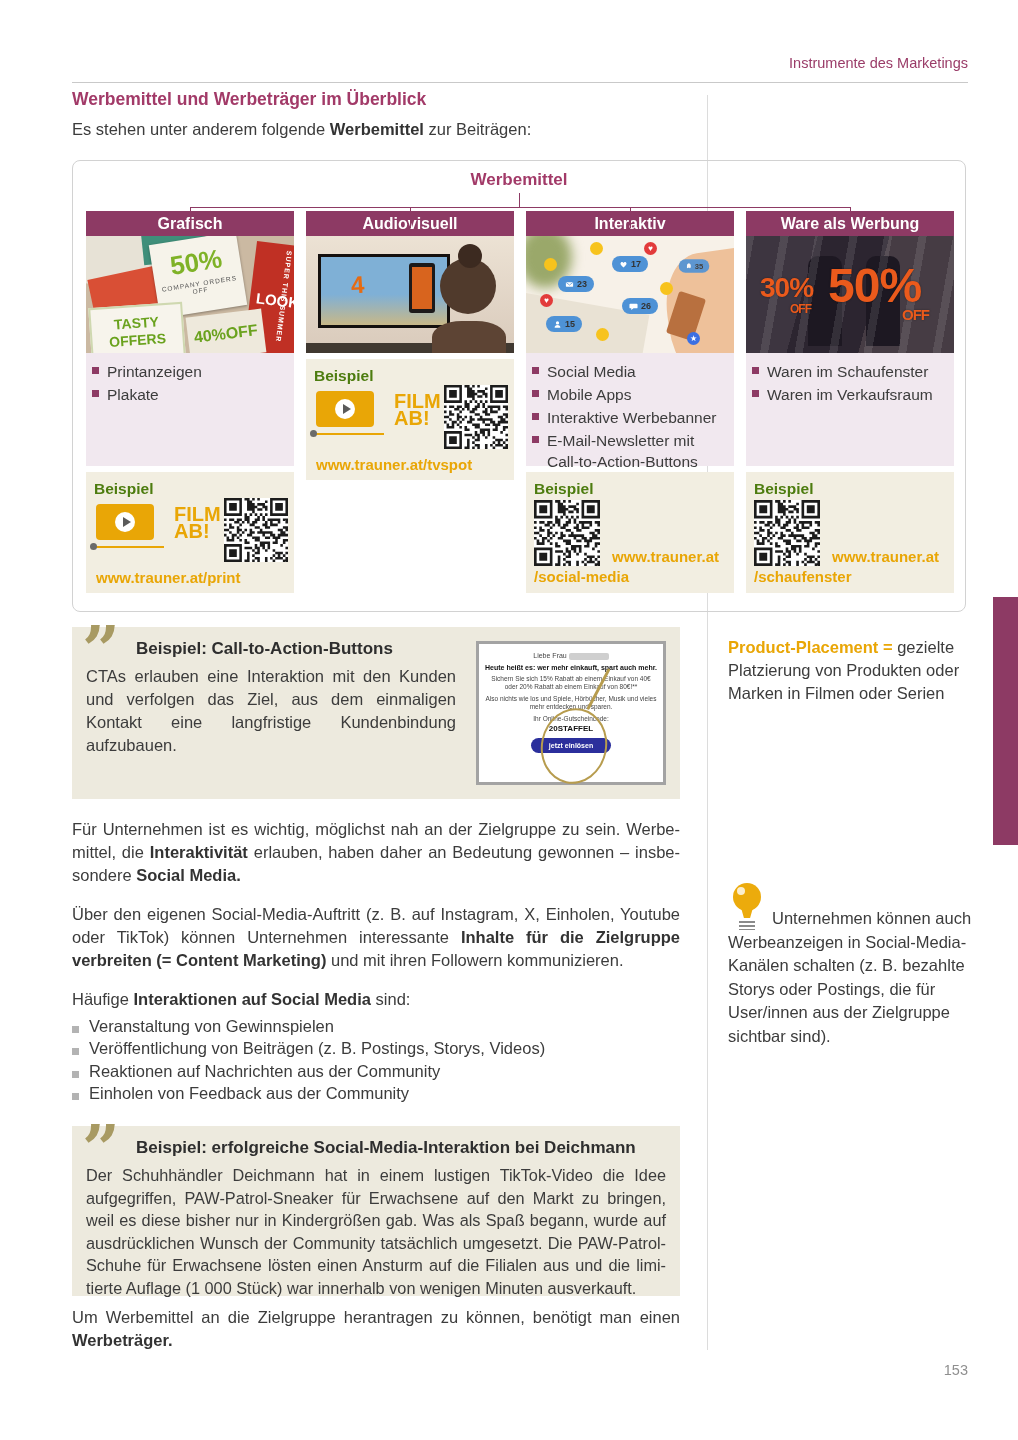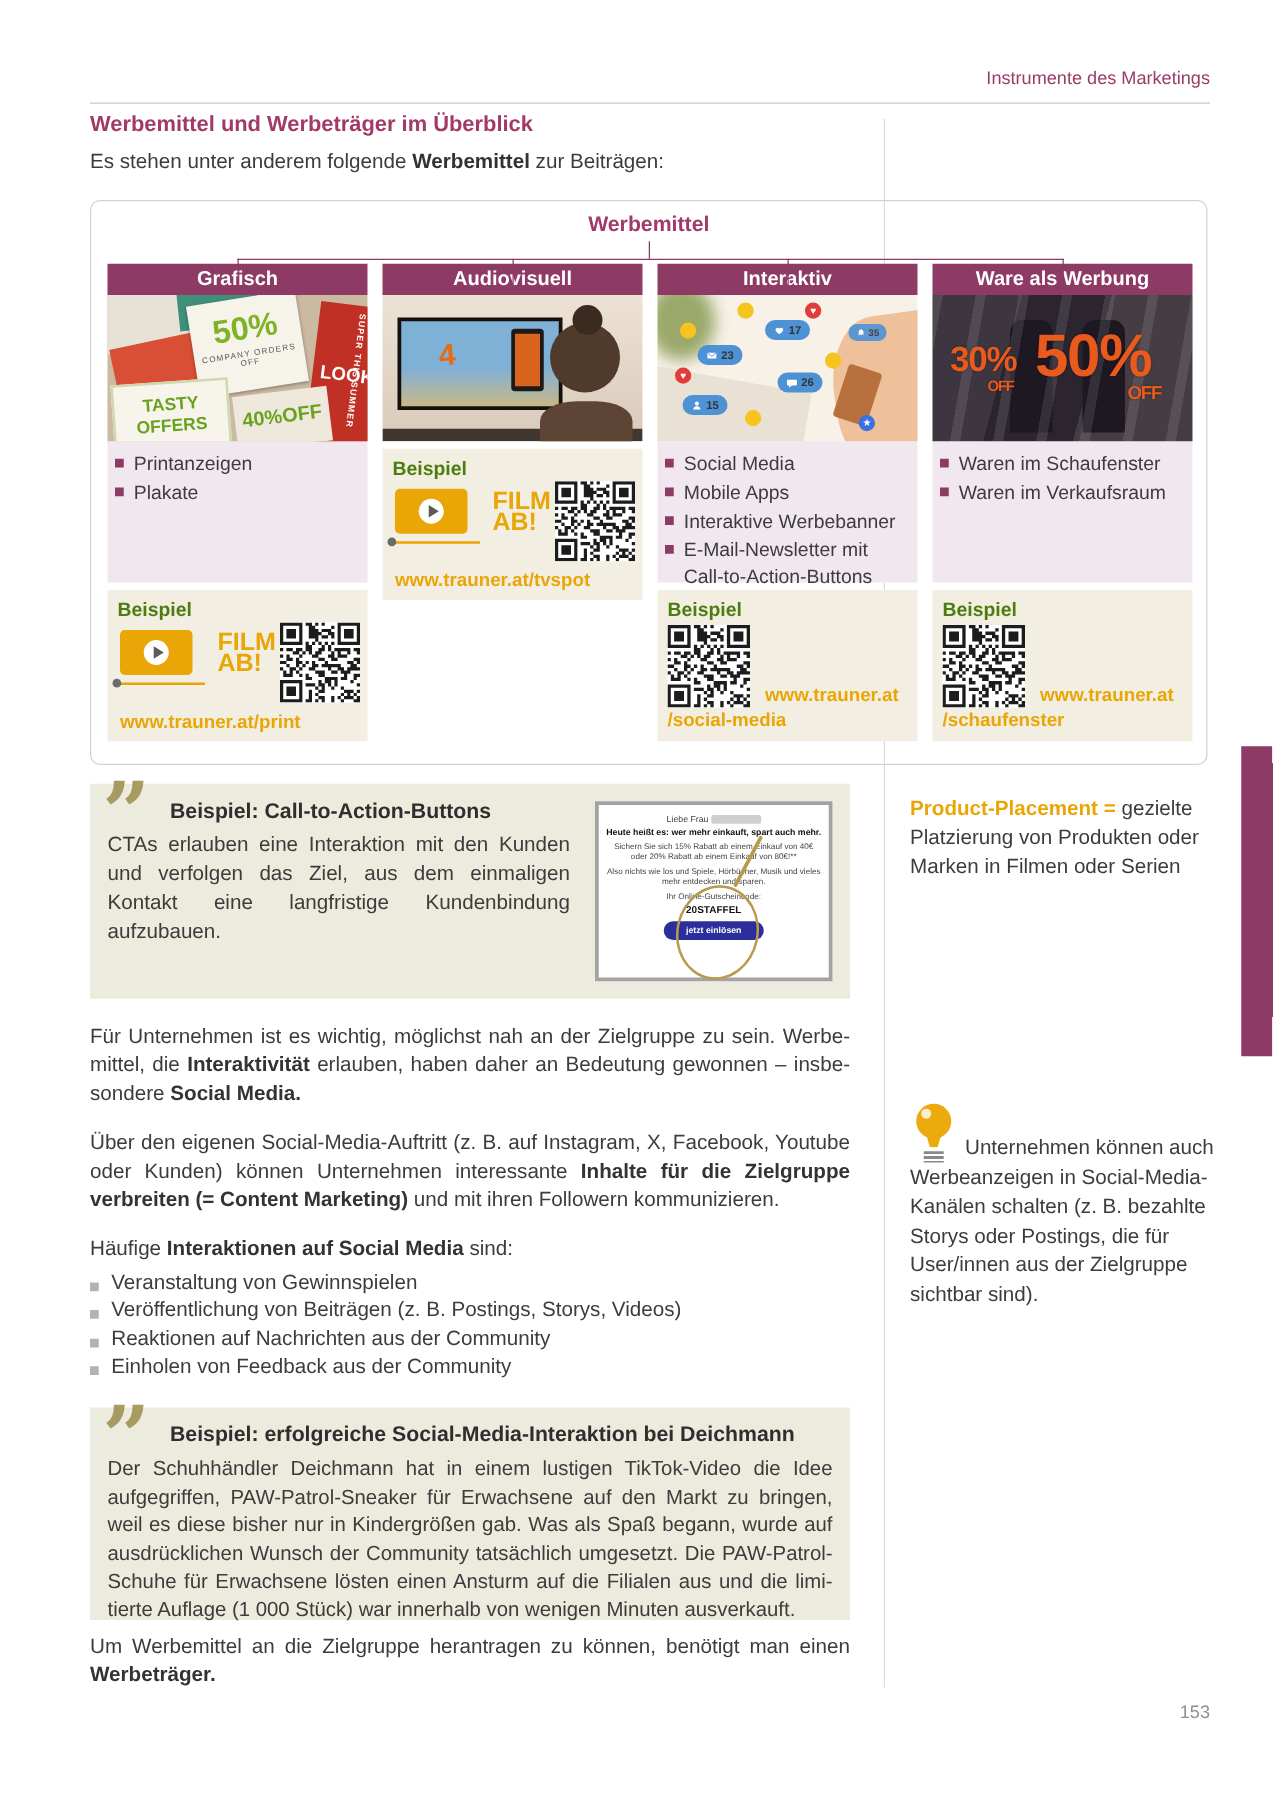--- a/index.html
+++ b/index.html
@@ -403,7 +403,7 @@
 
   <div class="abs para p1"><span>Für Unternehmen ist es wichtig, möglichst nah an der Zielgruppe zu sein. Werbe­mittel, die </span><b>Interaktivität</b><span> erlauben, haben daher an Bedeutung gewonnen – insbe­sondere </span><b>Social Media.</b></div>
 
-  <div class="abs para p2"><span>Über den eigenen Social-Media-Auftritt (z. B. auf Instagram, X, Facebook, Youtube oder Kunden) können Unternehmen interessante </span><b>Inhalte für die Zielgruppe verbrei­ten (= Content Marketing)</b><span> und mit ihren Followern kommunizieren.</span></div>
+  <div class="abs para p2"><span>Über den eigenen Social-Media-Auftritt (z. B. auf Instagram, X, Einholen, Youtube oder TikTok) können Unternehmen interessante </span><b>Inhalte für die Zielgruppe verbrei­ten (= Content Marketing)</b><span> und mit ihren Followern kommunizieren.</span></div>
 
   <div class="abs listblock">
     <div class="list-head"><span>Häufige </span><b>Interaktionen auf Social Media</b><span> sind:</span></div>

